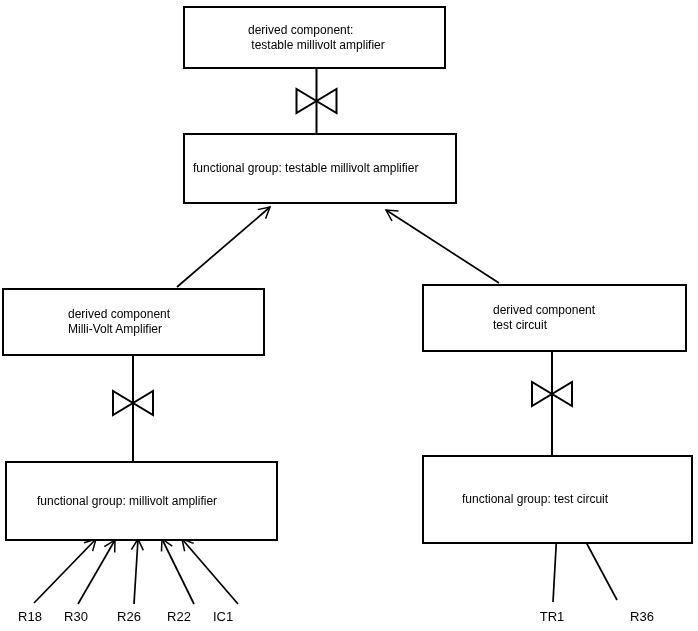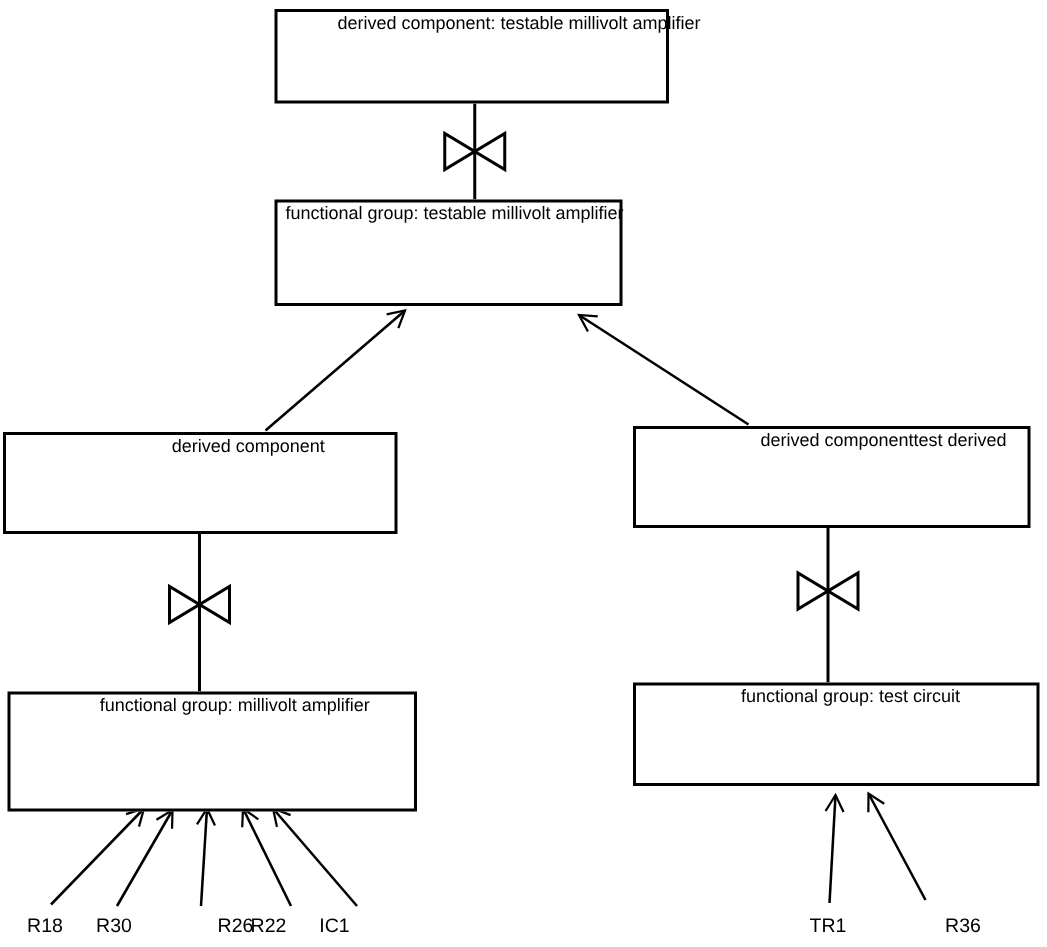--- a/index.html
+++ b/index.html
@@ -29,7 +29,7 @@
     border: 2px solid #000000;
     background: #ffffff;
     display: flex;
-    flex-direction: row;
+    flex-direction: column;
     justify-content: center;
     font-size: 12px;
     line-height: 15px;

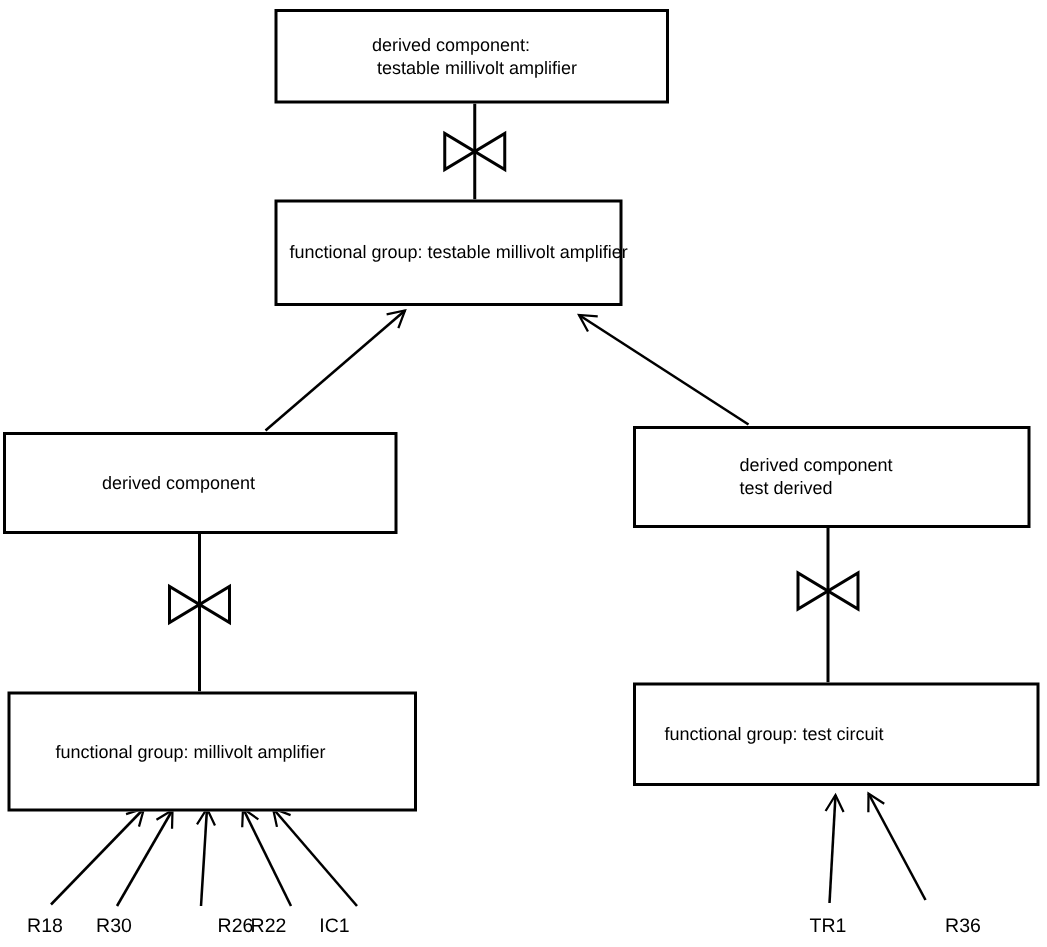--- a/index.html
+++ b/index.html
@@ -38,7 +38,7 @@
     white-space: pre;
   }
   #box-top            { left: 183px; top: 6px;   width: 263px; height: 63px; padding-left: 63px; }
-  #box-fg-testable    { left: 183px; top: 133px; width: 232px; height: 71px; padding-left: 8px;  }
+  #box-fg-testable    { left: 183px; top: 133px; width: 274px; height: 71px; padding-left: 8px;  }
   #box-derived-mv     { left: 2px;   top: 288px; width: 263px; height: 68px; padding-left: 64px; }
   #box-fg-mv          { left: 5px;   top: 461px; width: 273px; height: 80px; padding-left: 30px; }
   #box-derived-test   { left: 422px; top: 284px; width: 265px; height: 68px; padding-left: 69px; }

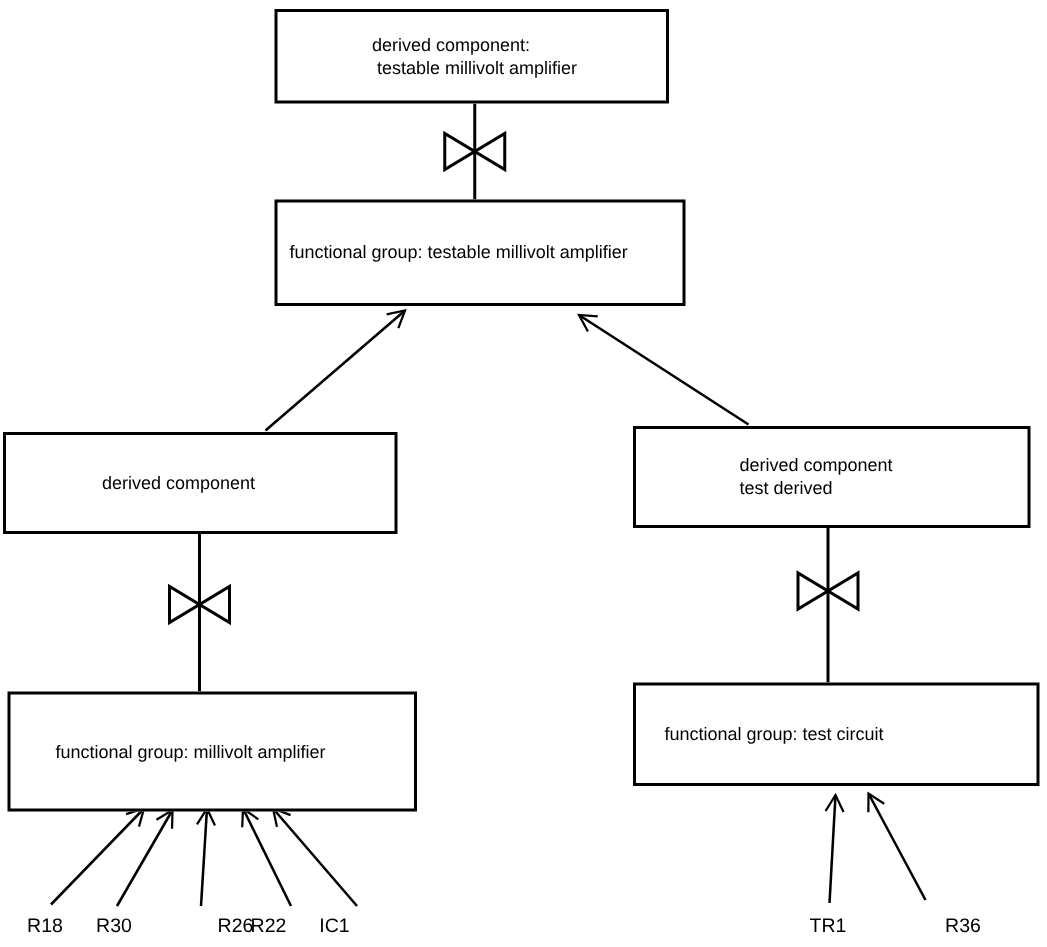--- a/index.html
+++ b/index.html
@@ -110,6 +110,7 @@
 
   <div class="node" id="box-derived-mv">
     <div class="line">derived component</div>
+    <div class="line">Milli-Volt Amplifier</div>
   </div>
 
   <div class="node" id="box-fg-mv">

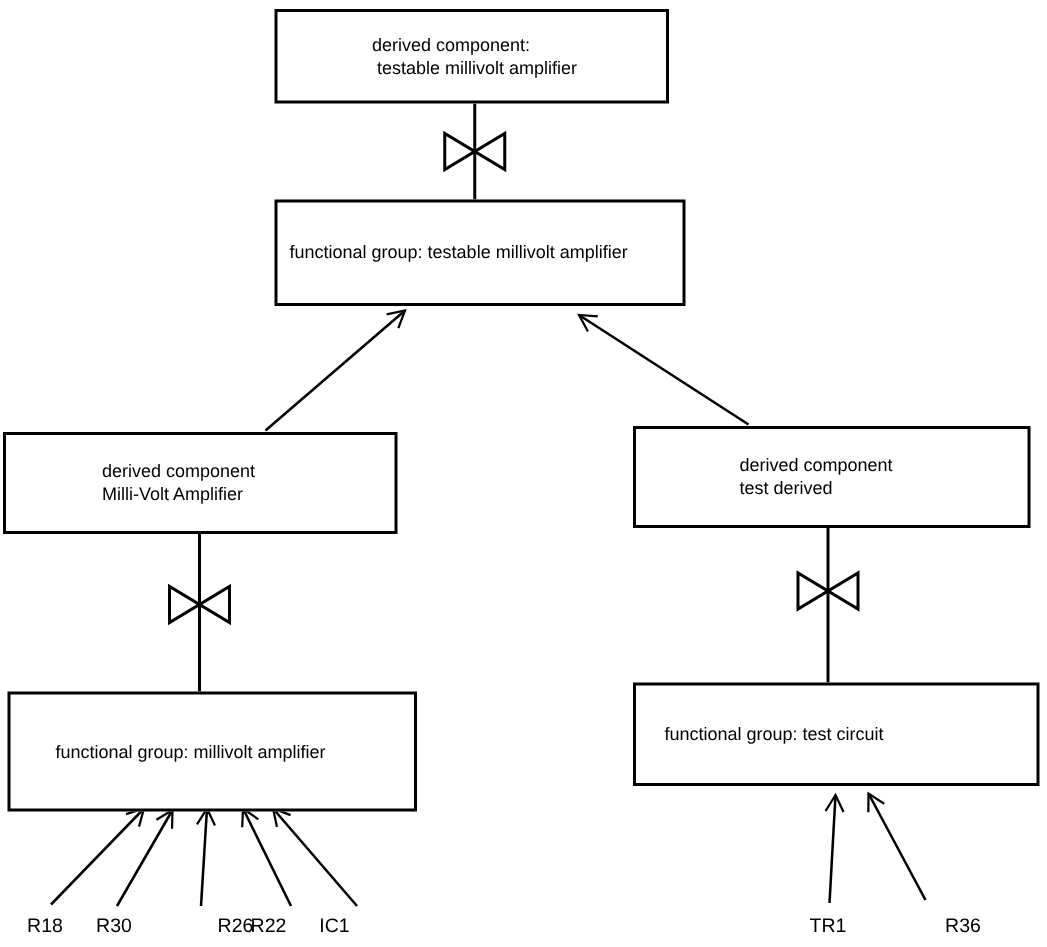--- a/index.html
+++ b/index.html
@@ -119,7 +119,7 @@
 
   <div class="node" id="box-derived-test">
     <div class="line">derived component</div>
-    <div class="line">test derived</div>
+    <div class="line">test circuit</div>
   </div>
 
   <div class="node" id="box-fg-test">

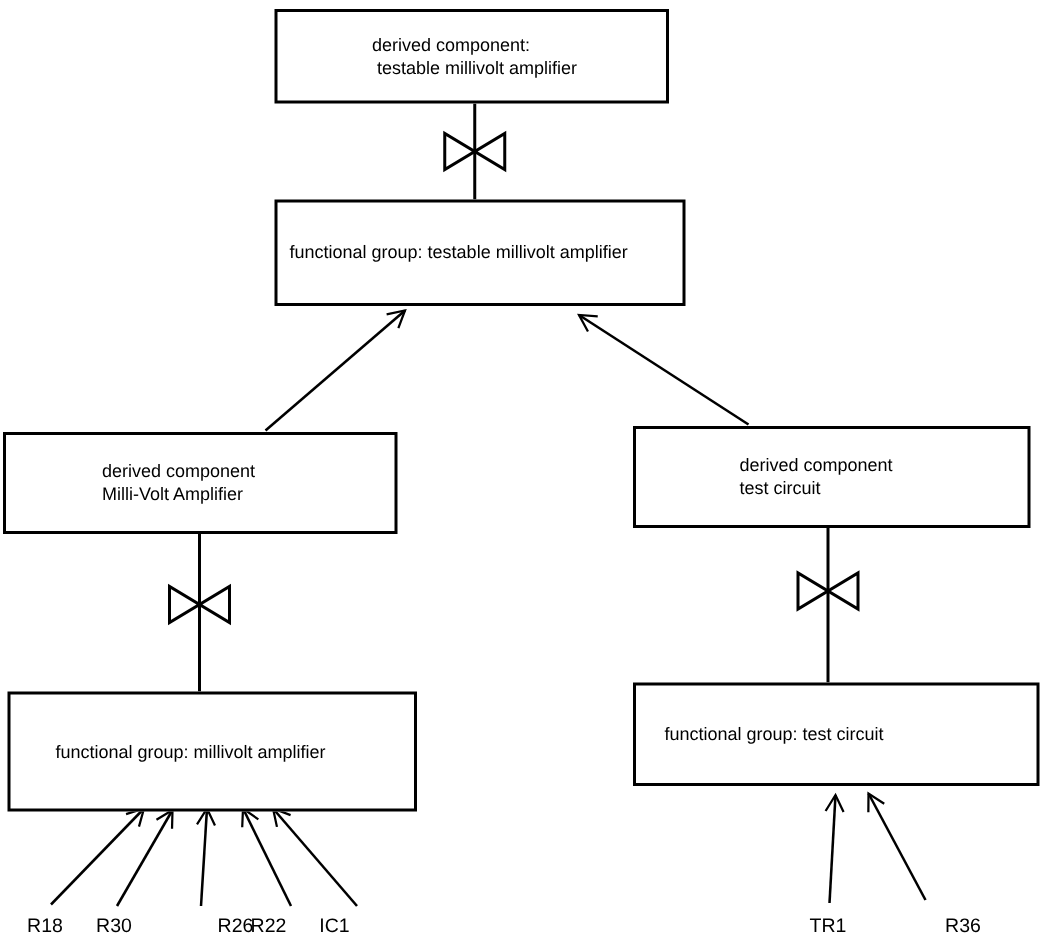--- a/index.html
+++ b/index.html
@@ -42,7 +42,7 @@
   #box-derived-mv     { left: 2px;   top: 288px; width: 263px; height: 68px; padding-left: 64px; }
   #box-fg-mv          { left: 5px;   top: 461px; width: 273px; height: 80px; padding-left: 30px; }
   #box-derived-test   { left: 422px; top: 284px; width: 265px; height: 68px; padding-left: 69px; }
-  #box-fg-test        { left: 422px; top: 455px; width: 271px; height: 69px; padding-left: 19px; }
+  #box-fg-test        { left: 422px; top: 455px; width: 271px; height: 89px; padding-left: 38px; }
   .leaf {
     position: absolute;
     top: 609px;

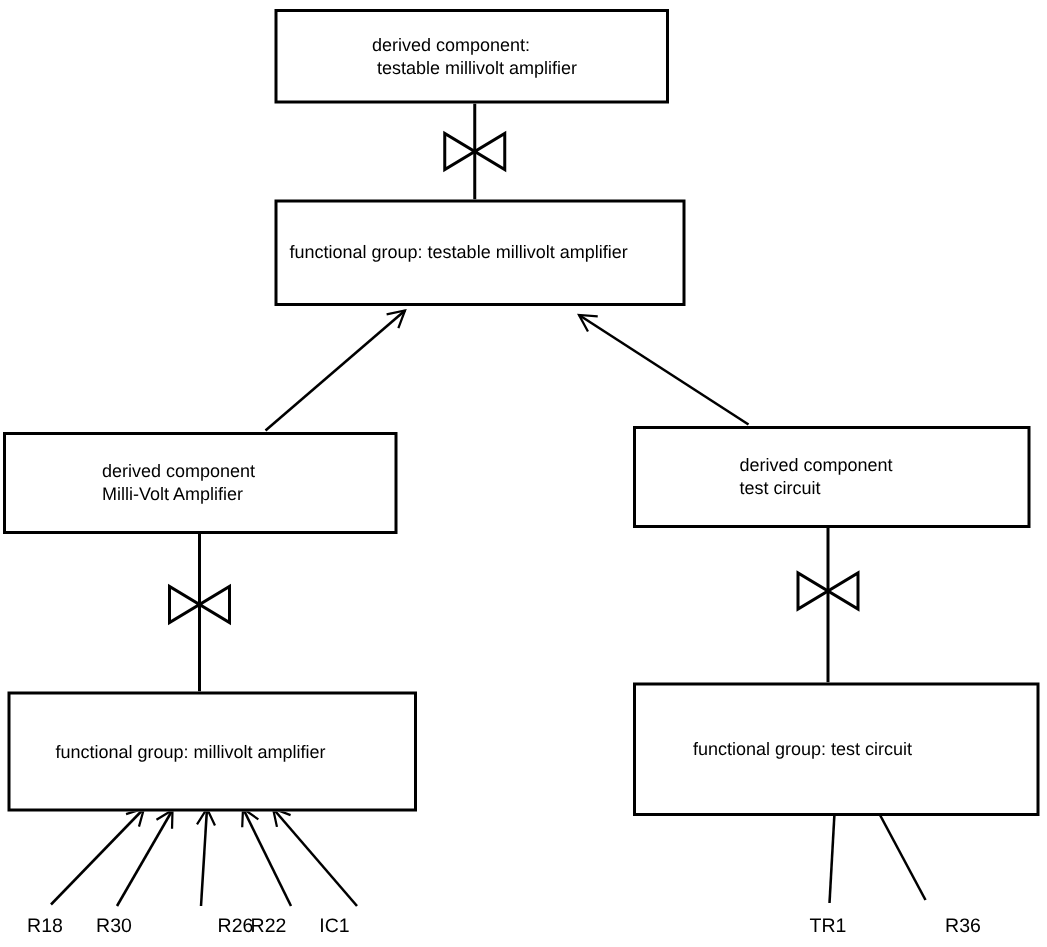--- a/index.html
+++ b/index.html
@@ -53,7 +53,7 @@
   }
   #leaf-r18 { left: 30px; }
   #leaf-r30 { left: 76px; }
-  #leaf-r26 { left: 129px; margin-left: 28px; }
+  #leaf-r26 { left: 129px; }
   #leaf-r22 { left: 179px; }
   #leaf-ic1 { left: 223px; text-align: center; }
   #leaf-tr1 { left: 552px; text-align: center; }

